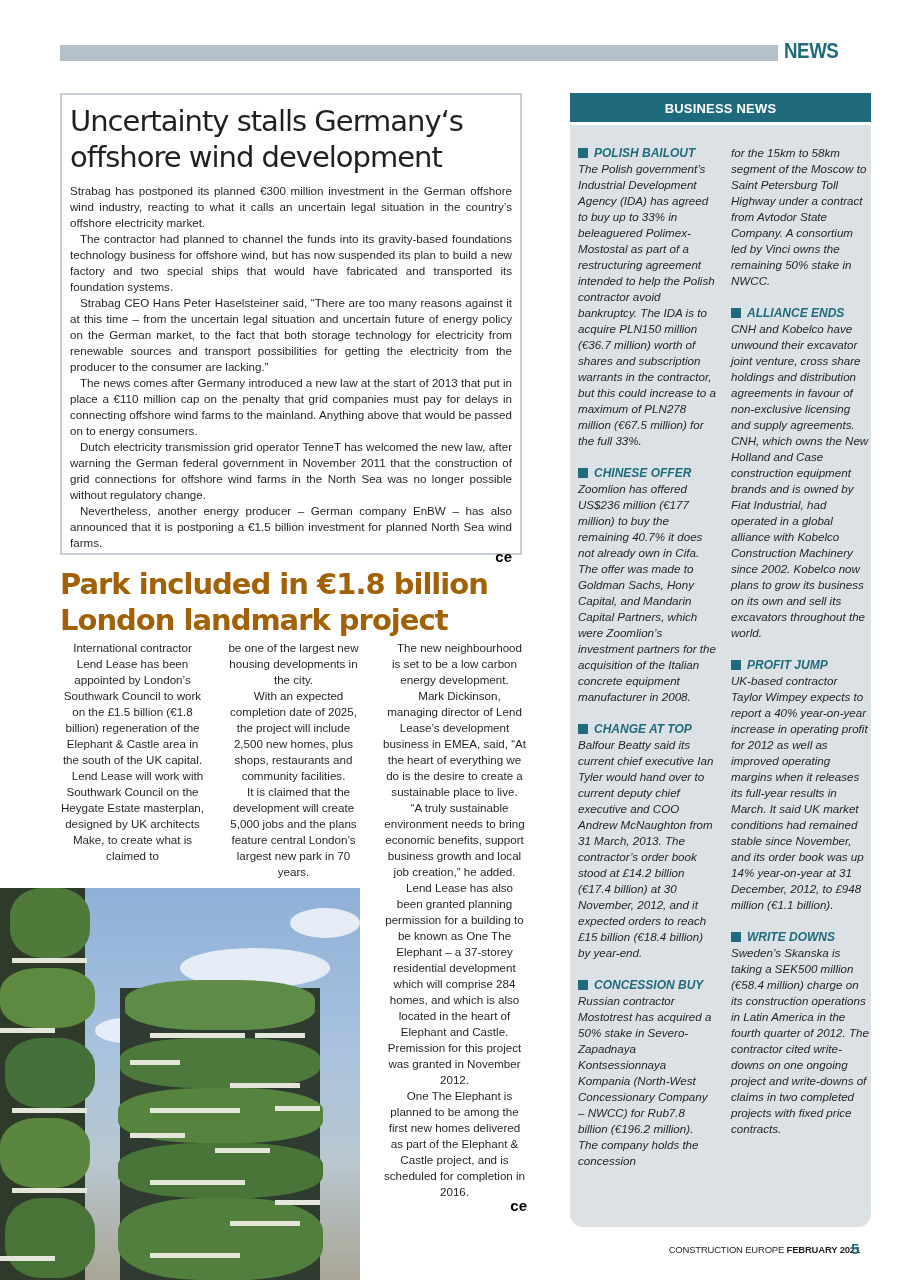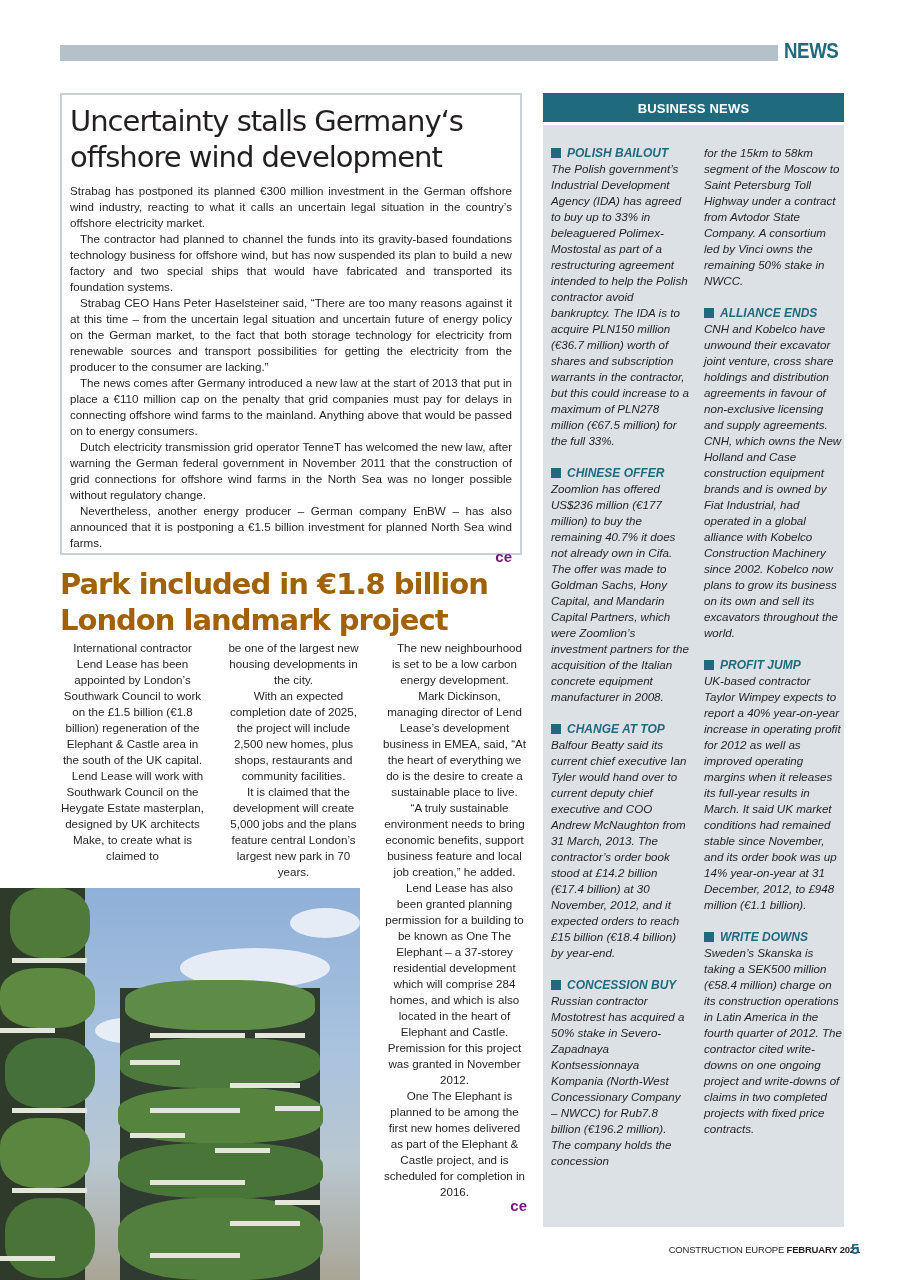--- a/index.html
+++ b/index.html
@@ -32,7 +32,7 @@
   .greens { position: absolute; border-radius: 40%; }
   .ledge { position: absolute; height: 5px; background: #e3e6d8; }
 
-  .biz { position: absolute; left: 543px; top: 93px; width: 301px; height: 1134px; background: #dce1e5; }
+  .biz { position: absolute; left: 570px; top: 93px; width: 301px; height: 1134px; background: #dce1e5; border-radius: 13px; }
   .biz-head { height: 32px; background: #1f6b7d; color: #ffffff; font-weight: bold; font-size: 13px; text-align: center; line-height: 32px; letter-spacing: 0.2px; border-bottom: 3px solid #ffffff; }
   .biz-col { position: absolute; top: 52px; width: 138px; font-size: 11.6px; line-height: 16px; color: #231f20; font-style: italic; }
   .biz-col.left { left: 8px; }

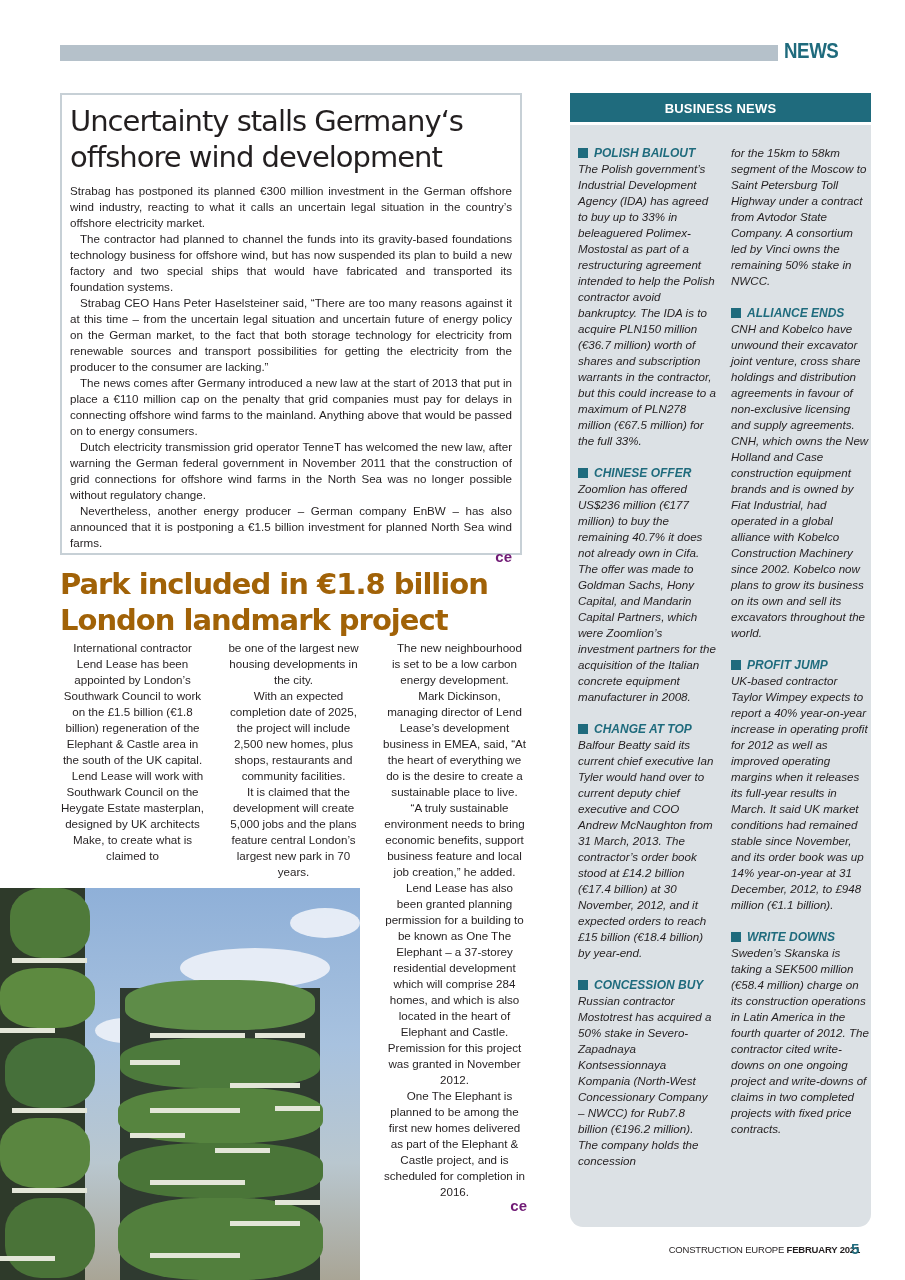--- a/index.html
+++ b/index.html
@@ -14,7 +14,7 @@
   .body-text { font-size: 11.6px; line-height: 16px; text-align: justify; color: #231f20; }
   .body-text p { text-indent: 10px; }
   .body-text p.first { text-indent: 0; }
-  .ce-mark { font-weight: bold; color: #701a75; font-size: 15px; float: right; line-height: 16px; margin-top: -2px; }
+  .ce-mark { font-weight: bold; color: #000000; font-size: 15px; float: right; line-height: 16px; margin-top: -2px; }
 
   .headline2 { position: absolute; left: 60px; top: 566px; width: 470px; font-family: "DejaVu Sans", sans-serif; font-weight: bold; font-size: 29px; line-height: 36px; letter-spacing: -1px; color: #a16207; }
 

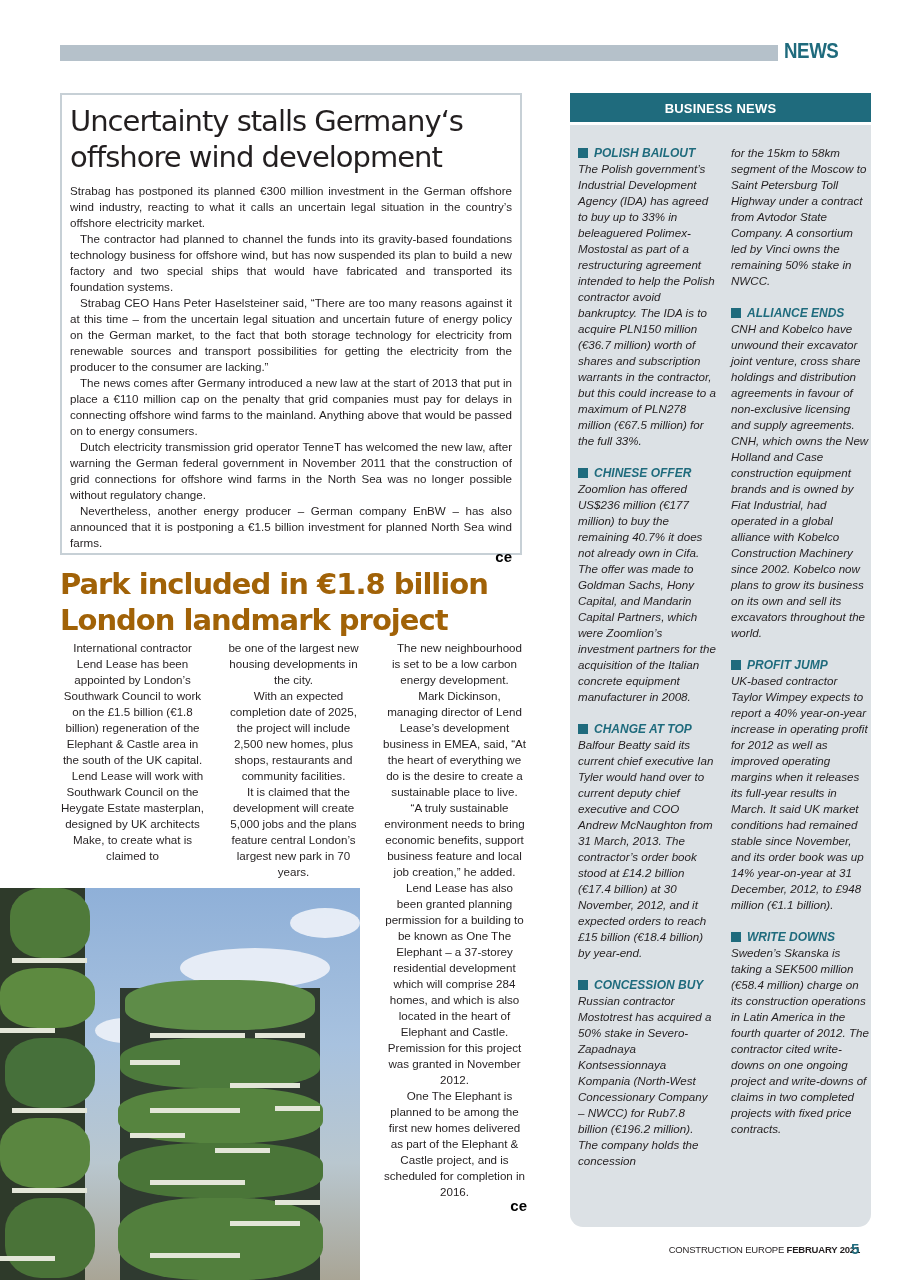--- a/index.html
+++ b/index.html
@@ -78,7 +78,7 @@
 <div class="col colC">
   <p>The new neighbourhood is set to be a low carbon energy development.</p>
   <p>Mark Dickinson, managing director of Lend Lease’s development business in EMEA, said, “At the heart of everything we do is the desire to create a sustainable place to live.</p>
-  <p>“A truly sustainable environment needs to bring economic benefits, support business feature and local job creation,” he added.</p>
+  <p>“A truly sustainable environment needs to bring economic benefits, support business growth and local job creation,” he added.</p>
   <p>Lend Lease has also been granted planning permission for a building to be known as One The Elephant – a 37-storey residential development which will comprise 284 homes, and which is also located in the heart of Elephant and Castle. Premission for this project was granted in November 2012.</p>
   <p>One The Elephant is planned to be among the first new homes delivered as part of the Elephant &amp; Castle project, and is scheduled for completion in 2016.</p>
   <span class="ce-mark">ce</span>

